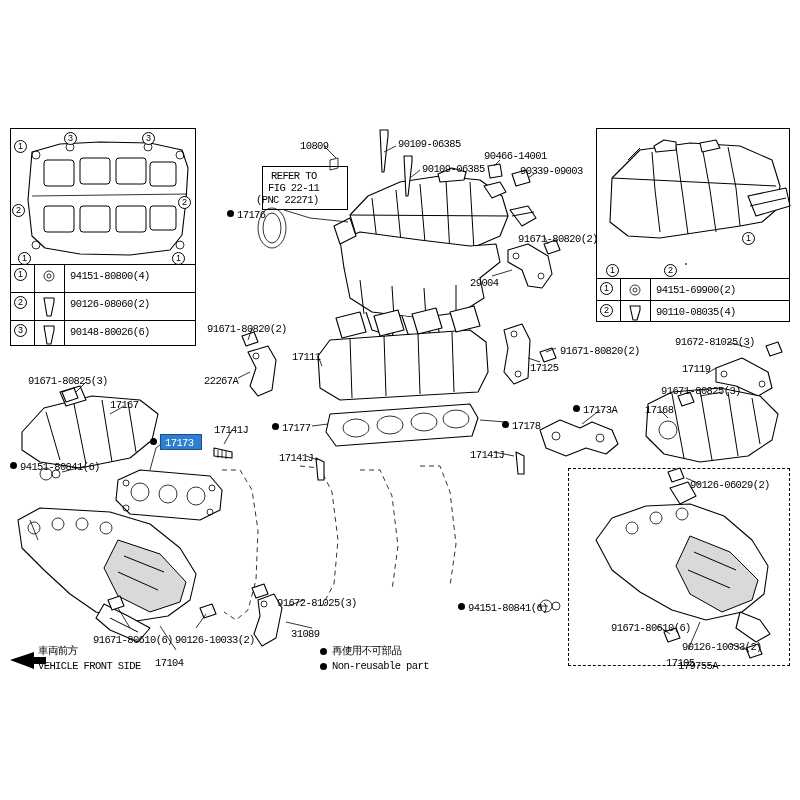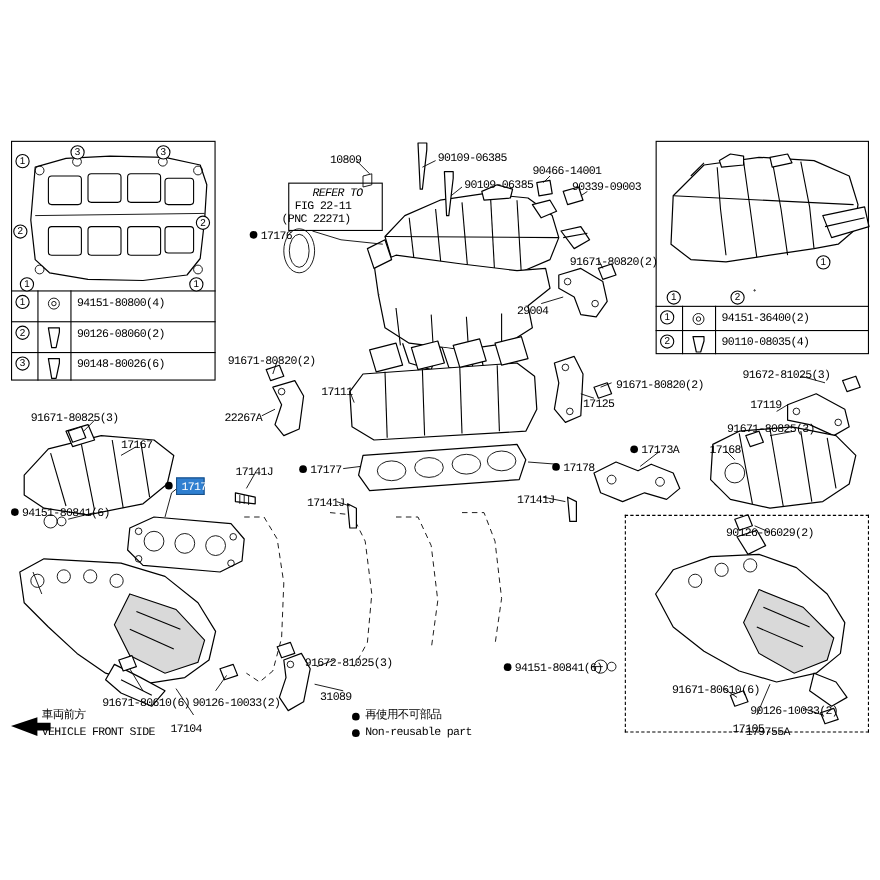--- a/index.html
+++ b/index.html
@@ -432,7 +432,7 @@
   </div>
   <div class="bullet" style="left:150px; top:438px;"></div>
 
-  <div class="lbl mono" style="left:284px; top:170px;font-style:italic;">REFER TO</div>
+  <div class="lbl mono" style="left:271px; top:170px;">REFER TO</div>
   <div class="lbl mono" style="left:268px; top:182px;">FIG 22-11</div>
   <div class="lbl mono" style="left:256px; top:194px;">(PNC 22271)</div>
 

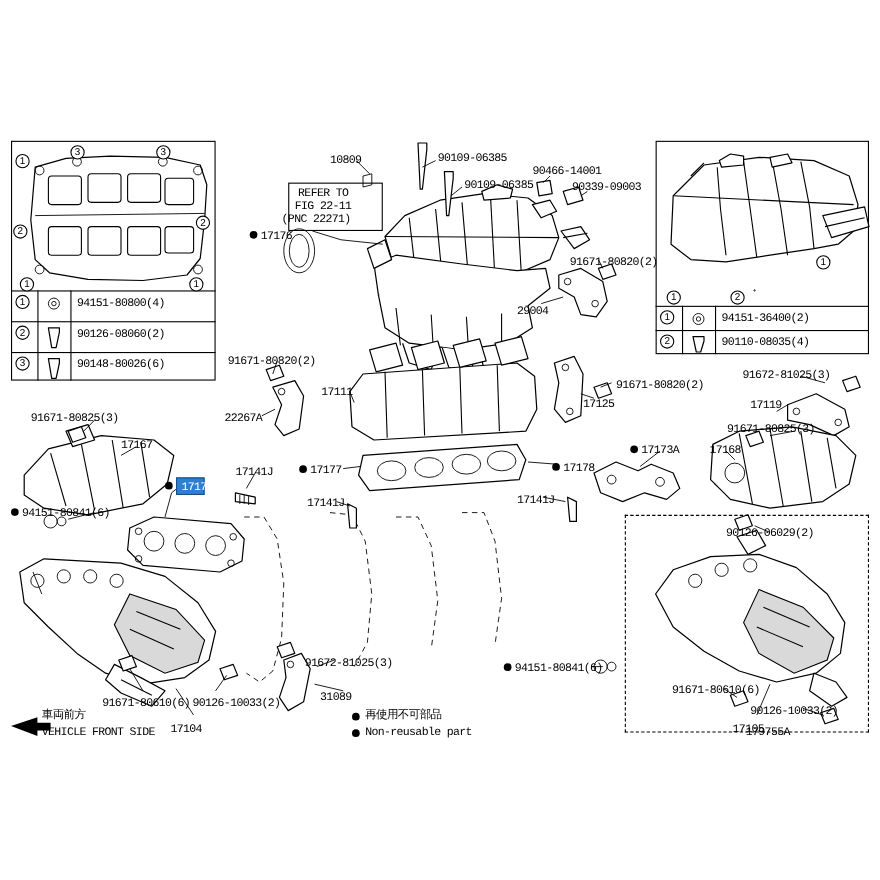--- a/index.html
+++ b/index.html
@@ -439,7 +439,7 @@
   <div class="lbl mono" style="left:70px; top:270px;">94151-80800(4)</div>
   <div class="lbl mono" style="left:70px; top:298px;">90126-08060(2)</div>
   <div class="lbl mono" style="left:70px; top:326px;">90148-80026(6)</div>
-  <div class="lbl mono" style="left:656px; top:284px;">94151-36400(2)</div>
+  <div class="lbl mono" style="left:656px; top:284px;">94151-69900(2)</div>
   <div class="lbl mono" style="left:656px; top:306px;">90110-08035(4)</div>
 
   <div id="callouts">

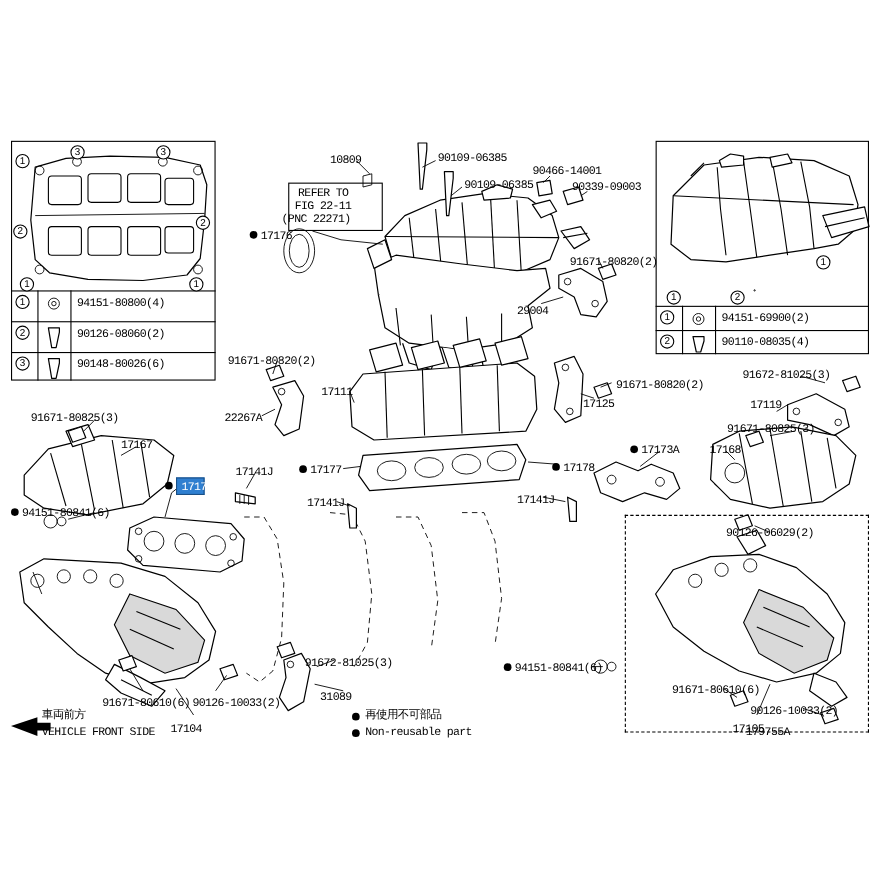--- a/index.html
+++ b/index.html
@@ -427,7 +427,7 @@
     </g>
   </svg>
 
-  <div class="hl" style="left:160px; top:434px; width:26px; height:16px;">
+  <div class="hl" style="left:160px; top:434px; width:42px; height:16px;">
     <span class="lbl mono" style="left:4px; top:2px;">17173</span>
   </div>
   <div class="bullet" style="left:150px; top:438px;"></div>

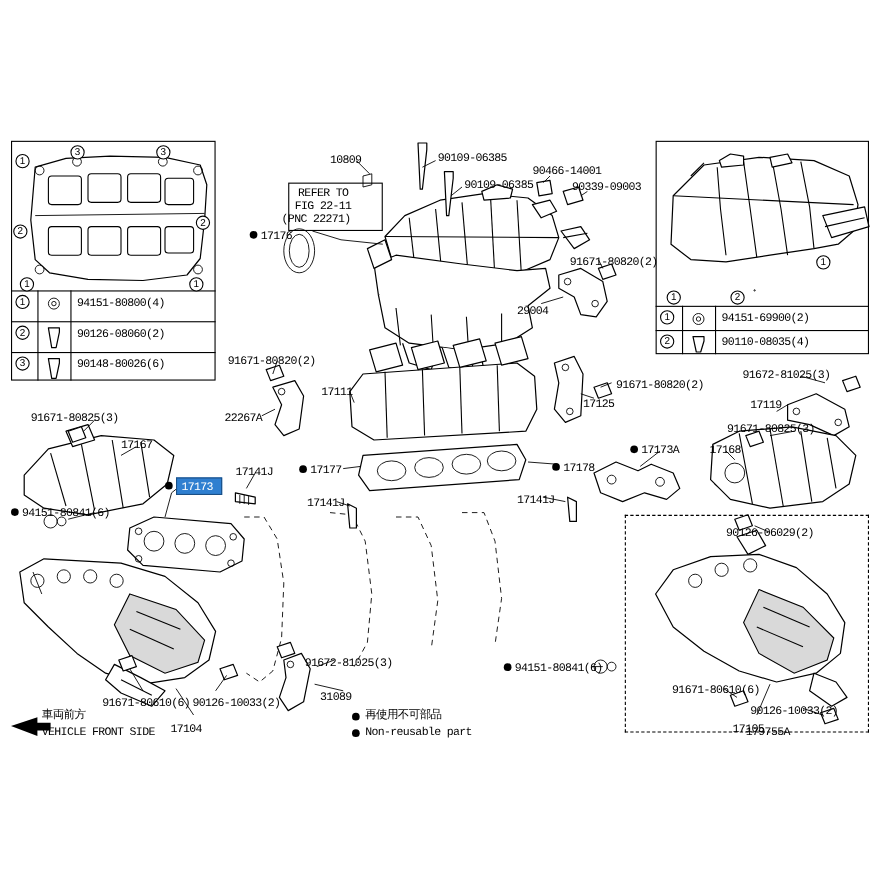--- a/index.html
+++ b/index.html
@@ -469,7 +469,7 @@
       <div class="lbl mono" style="left: 279px; top: 452px;">17141J</div>
       <div class="lbl mono" style="left: 470px; top: 449px;">17141J</div>
       <div class="lbl mono" style="left: 20px; top: 461px;">94151-80841(6)</div>
-      <div class="lbl mono" style="left: 660px; top: 479px;">90126-06029(2)</div>
+      <div class="lbl mono" style="left: 690px; top: 479px;">90126-06029(2)</div>
       <div class="lbl mono" style="left: 277px; top: 597px;">91672-81025(3)</div>
       <div class="lbl mono" style="left: 468px; top: 602px;">94151-80841(6)</div>
       <div class="lbl mono" style="left: 291px; top: 628px;">31089</div>

